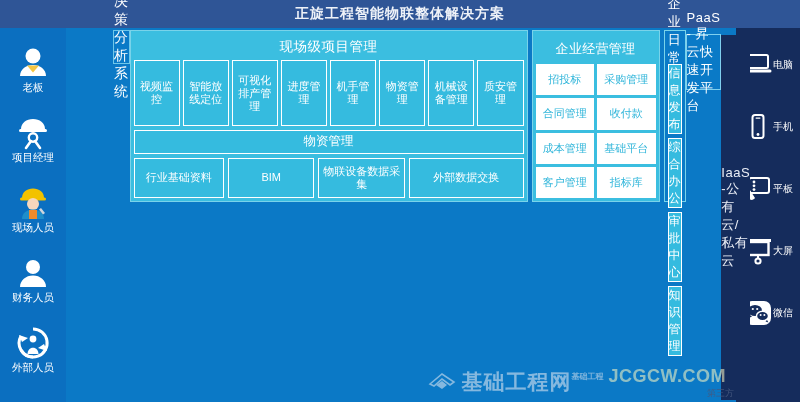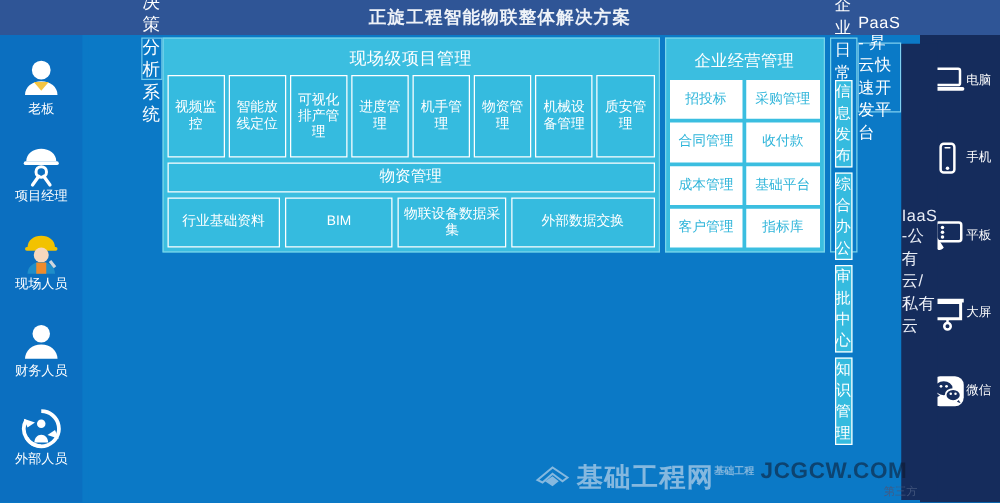--- a/index.html
+++ b/index.html
@@ -156,7 +156,7 @@
   .wm-zh { color: #e9edf4; font-size: 21px; font-weight: bold; letter-spacing: 1px; }
   .wm-bot { display: flex; align-items: center; gap: 5px; margin-top: -2px; }
   .wm-sm { color: #dfe5ef; font-size: 8px; font-weight: bold; }
-  .wm-en { color: #0f172a; font-size: 18px; font-weight: bold; letter-spacing: .5px; }
+  .wm-en { color: #fef9c3; font-size: 18px; font-weight: bold; letter-spacing: .5px; }
   .wm-third {
     position: absolute; right: 66px; bottom: 2px;
     color: #46597f; font-size: 9px; opacity: .9; pointer-events: none;

